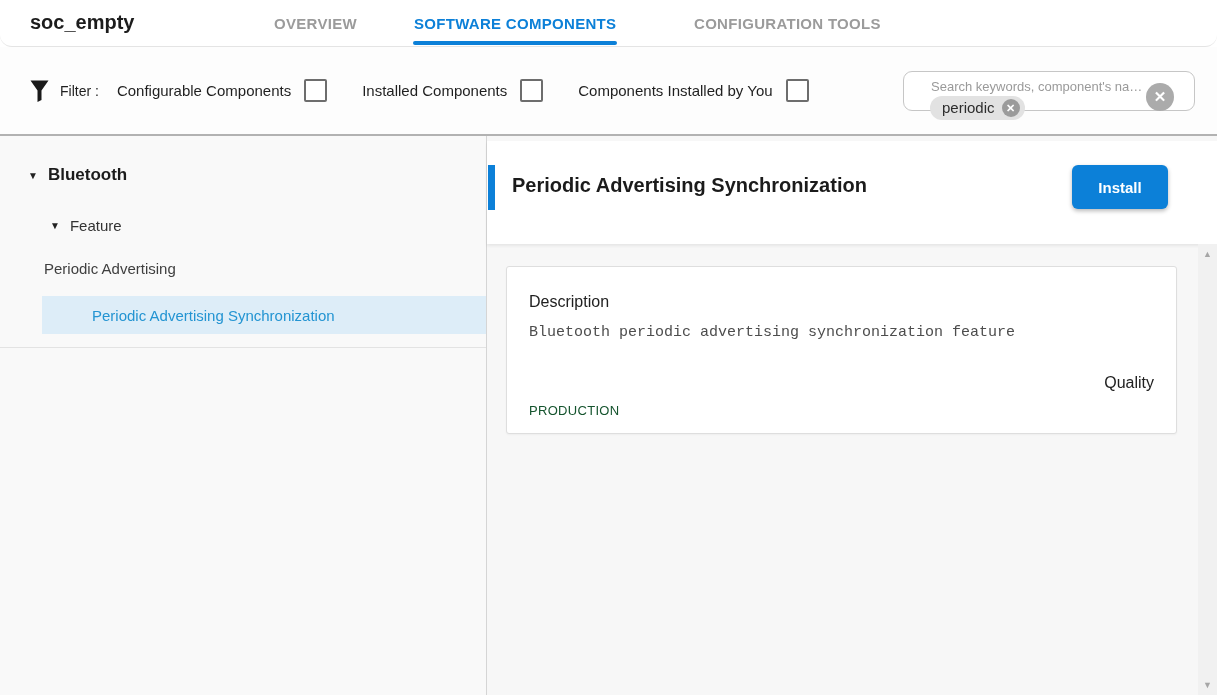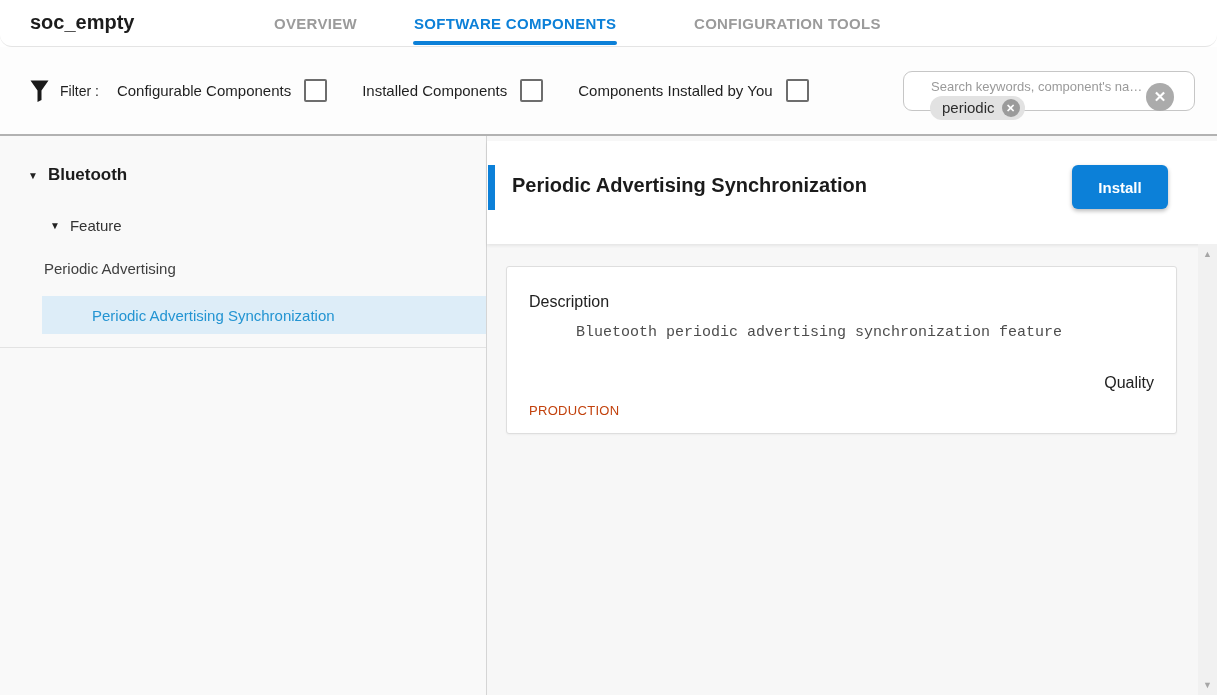--- a/index.html
+++ b/index.html
@@ -54,7 +54,7 @@
 
   .detail-card { position: absolute; left: 19px; top: 130px; width: 671px; height: 168px; background: #fff; border: 1px solid #dedede; border-radius: 3px; padding: 26px 22px; box-shadow: 0 1px 2px rgba(0,0,0,0.04); }
   .card-heading { font-size: 16px; color: #212121; }
-  .desc-text { margin-top: 13px; font-family: "Liberation Mono", monospace; font-size: 15px; color: #4d4d4d; white-space: nowrap; margin-left: 47px; }
+  .desc-text { margin-top: 13px; font-family: "Liberation Mono", monospace; font-size: 15px; color: #4d4d4d; white-space: nowrap; }
   .quality-heading { margin-top: 33px; text-align: right; }
   .quality-value { margin-top: 11px; font-size: 13px; color: #c2410c; letter-spacing: 0.3px; }
 

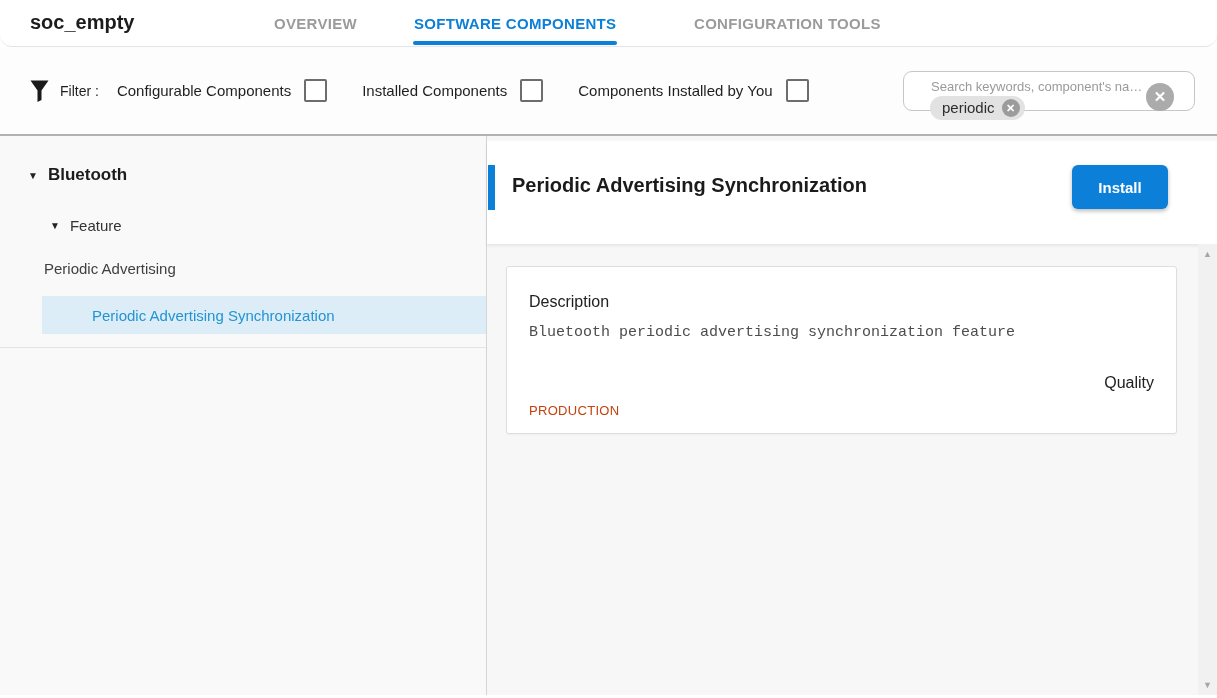--- a/index.html
+++ b/index.html
@@ -56,7 +56,7 @@
   .card-heading { font-size: 16px; color: #212121; }
   .desc-text { margin-top: 13px; font-family: "Liberation Mono", monospace; font-size: 15px; color: #4d4d4d; white-space: nowrap; }
   .quality-heading { margin-top: 33px; text-align: right; }
-  .quality-value { margin-top: 11px; font-size: 13px; color: #c2410c; letter-spacing: 0.3px; }
+  .quality-value { margin-top: 11px; font-size: 13px; color: #14532d; letter-spacing: 0.3px; }
 
   .scrollbar { position: absolute; right: 0; top: 108px; bottom: 0; width: 19px; background: #f1f1f1; }
   .scroll-arrow { position: absolute; left: 0; right: 0; text-align: center; color: #a6a6a6; font-size: 9px; cursor: pointer; }

